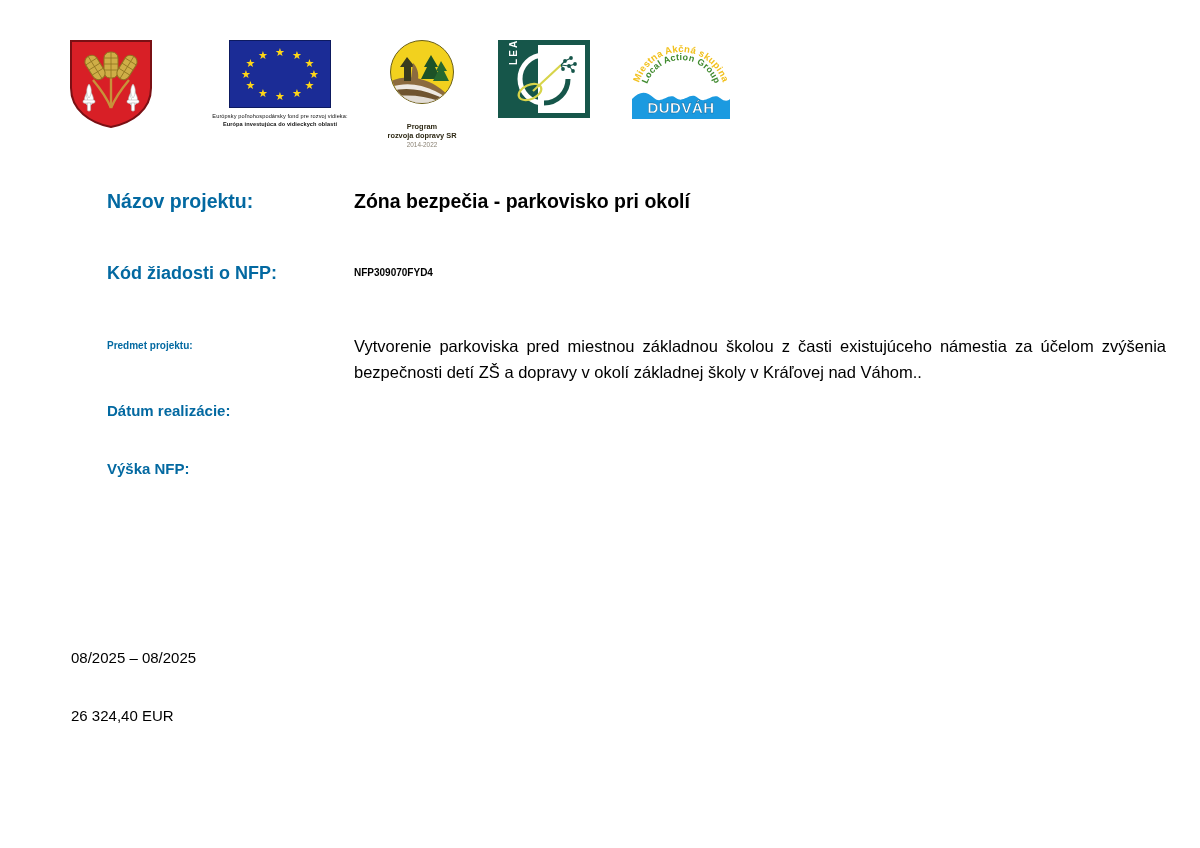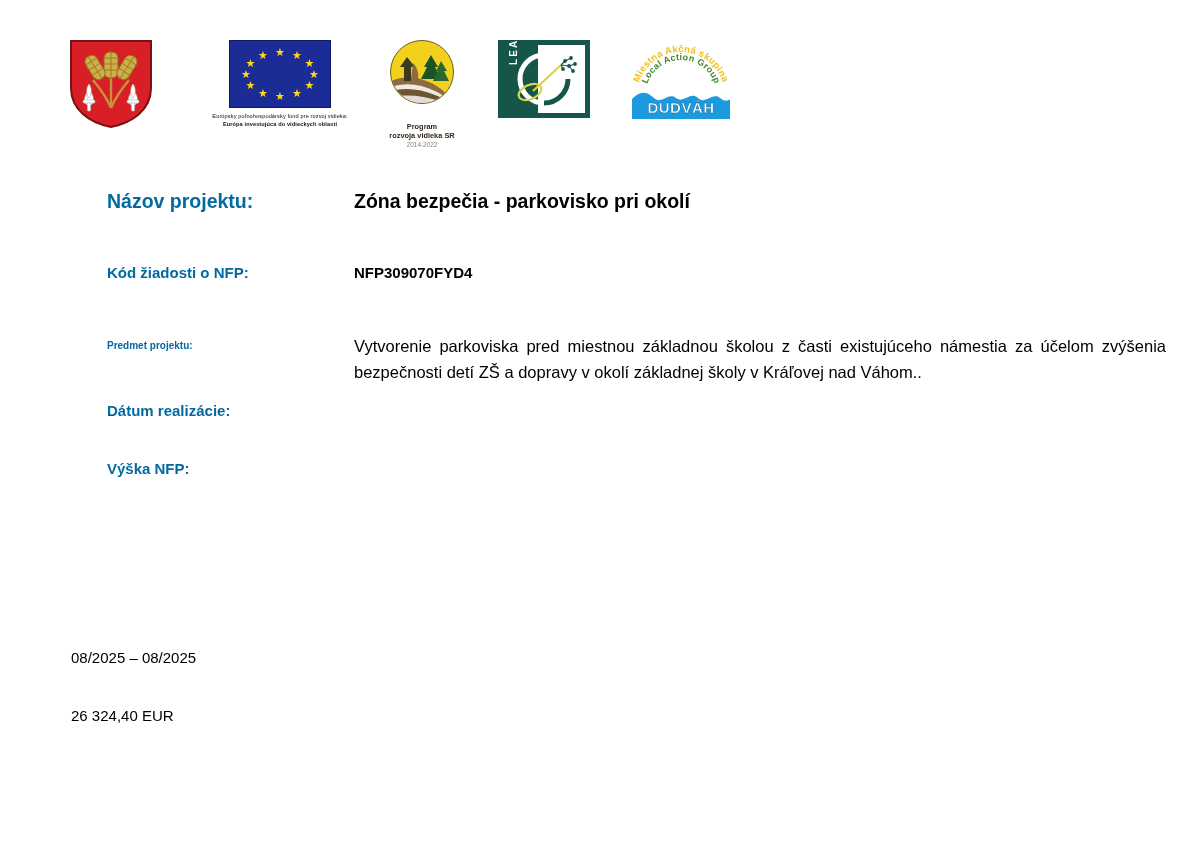--- a/index.html
+++ b/index.html
@@ -298,7 +298,7 @@
     </div>
     <div class="prv-caption">
       <div>Program</div>
-      <div>rozvoja vidieka SR</div>
+      <div>rozvoja dopravy SR</div>
       <div class="prv-years">2014-2022</div>
     </div>
   </div>

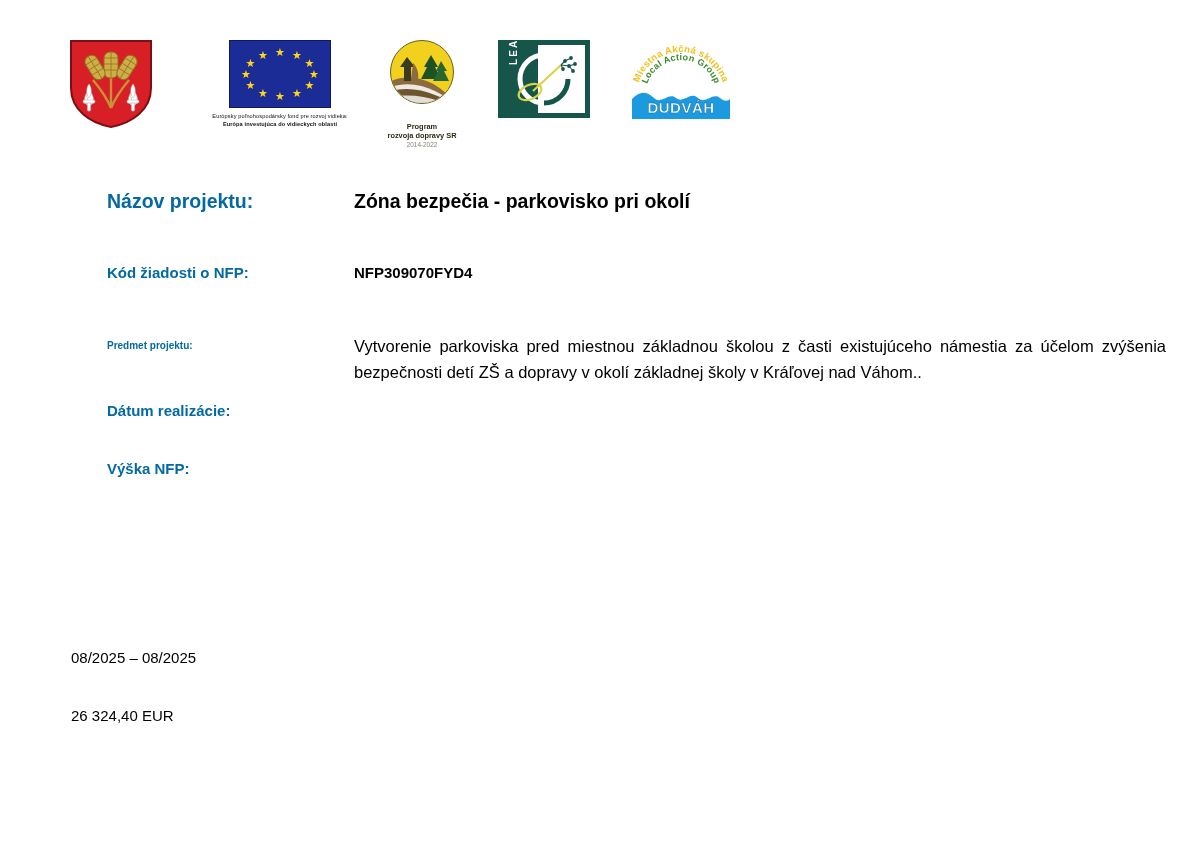--- a/index.html
+++ b/index.html
@@ -183,7 +183,7 @@
   #row-title .value { font-size: 19.5px; line-height: 26px; font-weight: bold; }
 
   #row-code { top: 262px; }
-  #row-code .label { font-size: 15px; line-height: 22px; }
+  #row-code .label { font-size: 18px; line-height: 22px; }
   #row-code .value { font-size: 15px; line-height: 22px; font-weight: bold; }
 
   #row-subject { top: 333px; }

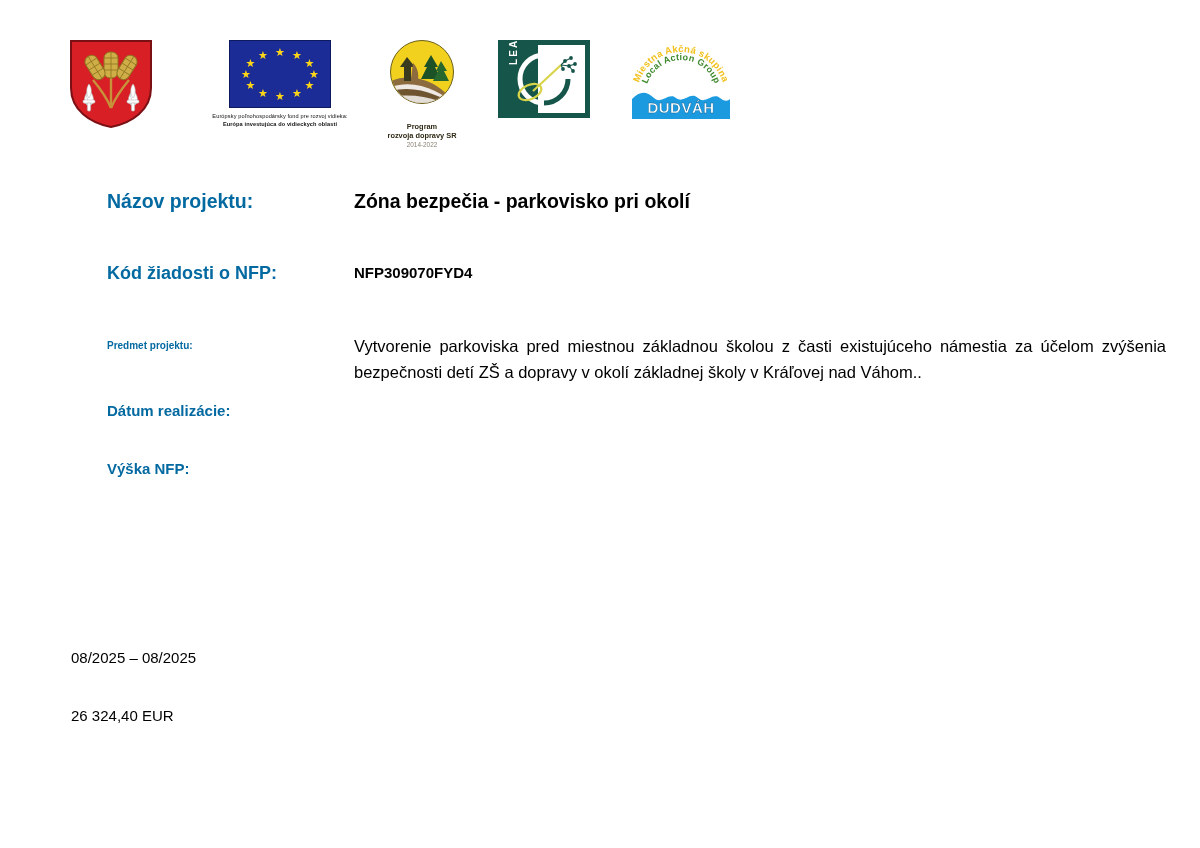--- a/index.html
+++ b/index.html
@@ -184,7 +184,7 @@
 
   #row-code { top: 262px; }
   #row-code .label { font-size: 18px; line-height: 22px; }
-  #row-code .value { font-size: 15px; line-height: 22px; font-weight: bold; }
+  #row-code .value { font-size: 10px; line-height: 22px; font-weight: bold; }
 
   #row-subject { top: 333px; }
   #row-subject .label { font-size: 10px; line-height: 26px; }

